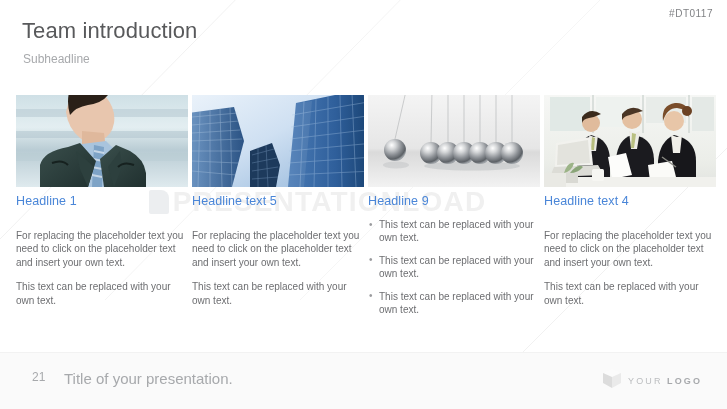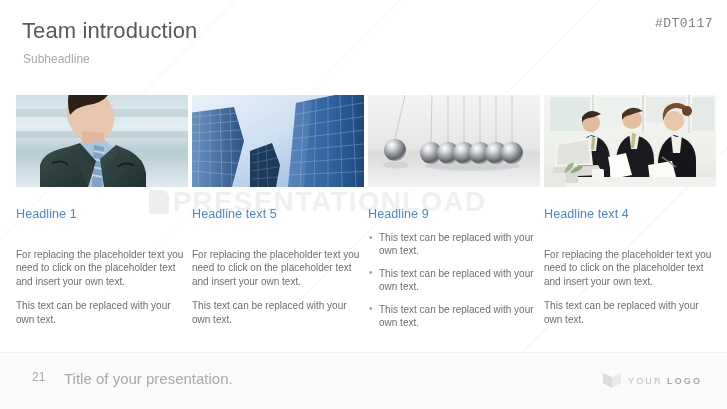--- a/index.html
+++ b/index.html
@@ -58,12 +58,11 @@
     position: absolute;
     right: 14px;
     top: 8px;
-    font-family: Liberation Mono, monospace;
-    font-size: 13px;
+    font-family: Liberation Sans, sans-serif;
+    font-size: 10px;
     color: #808285;
     letter-spacing: 0.5px;
     z-index: 5;
-    margin-top: 8px;
   }
   .title {
     position: absolute;

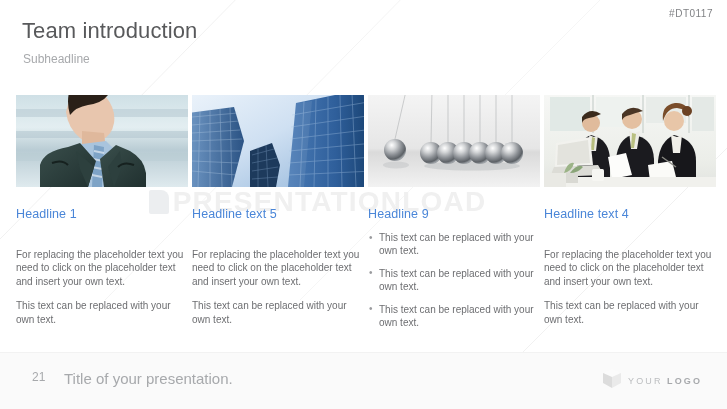--- a/index.html
+++ b/index.html
@@ -106,7 +106,7 @@
   .thumb svg { display: block; }
 
   .headline {
-    margin-top: 20px;
+    margin-top: 7px;
     font-size: 12.5px;
     font-weight: 400;
     color: #4a86d8;

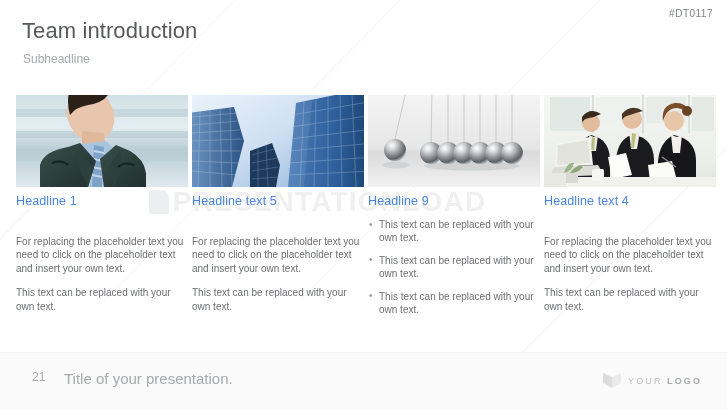--- a/index.html
+++ b/index.html
@@ -115,7 +115,7 @@
   }
 
   .para {
-    margin-top: 26px;
+    margin-top: 20px;
     font-size: 10px;
     line-height: 13.4px;
     color: #6d6e71;

